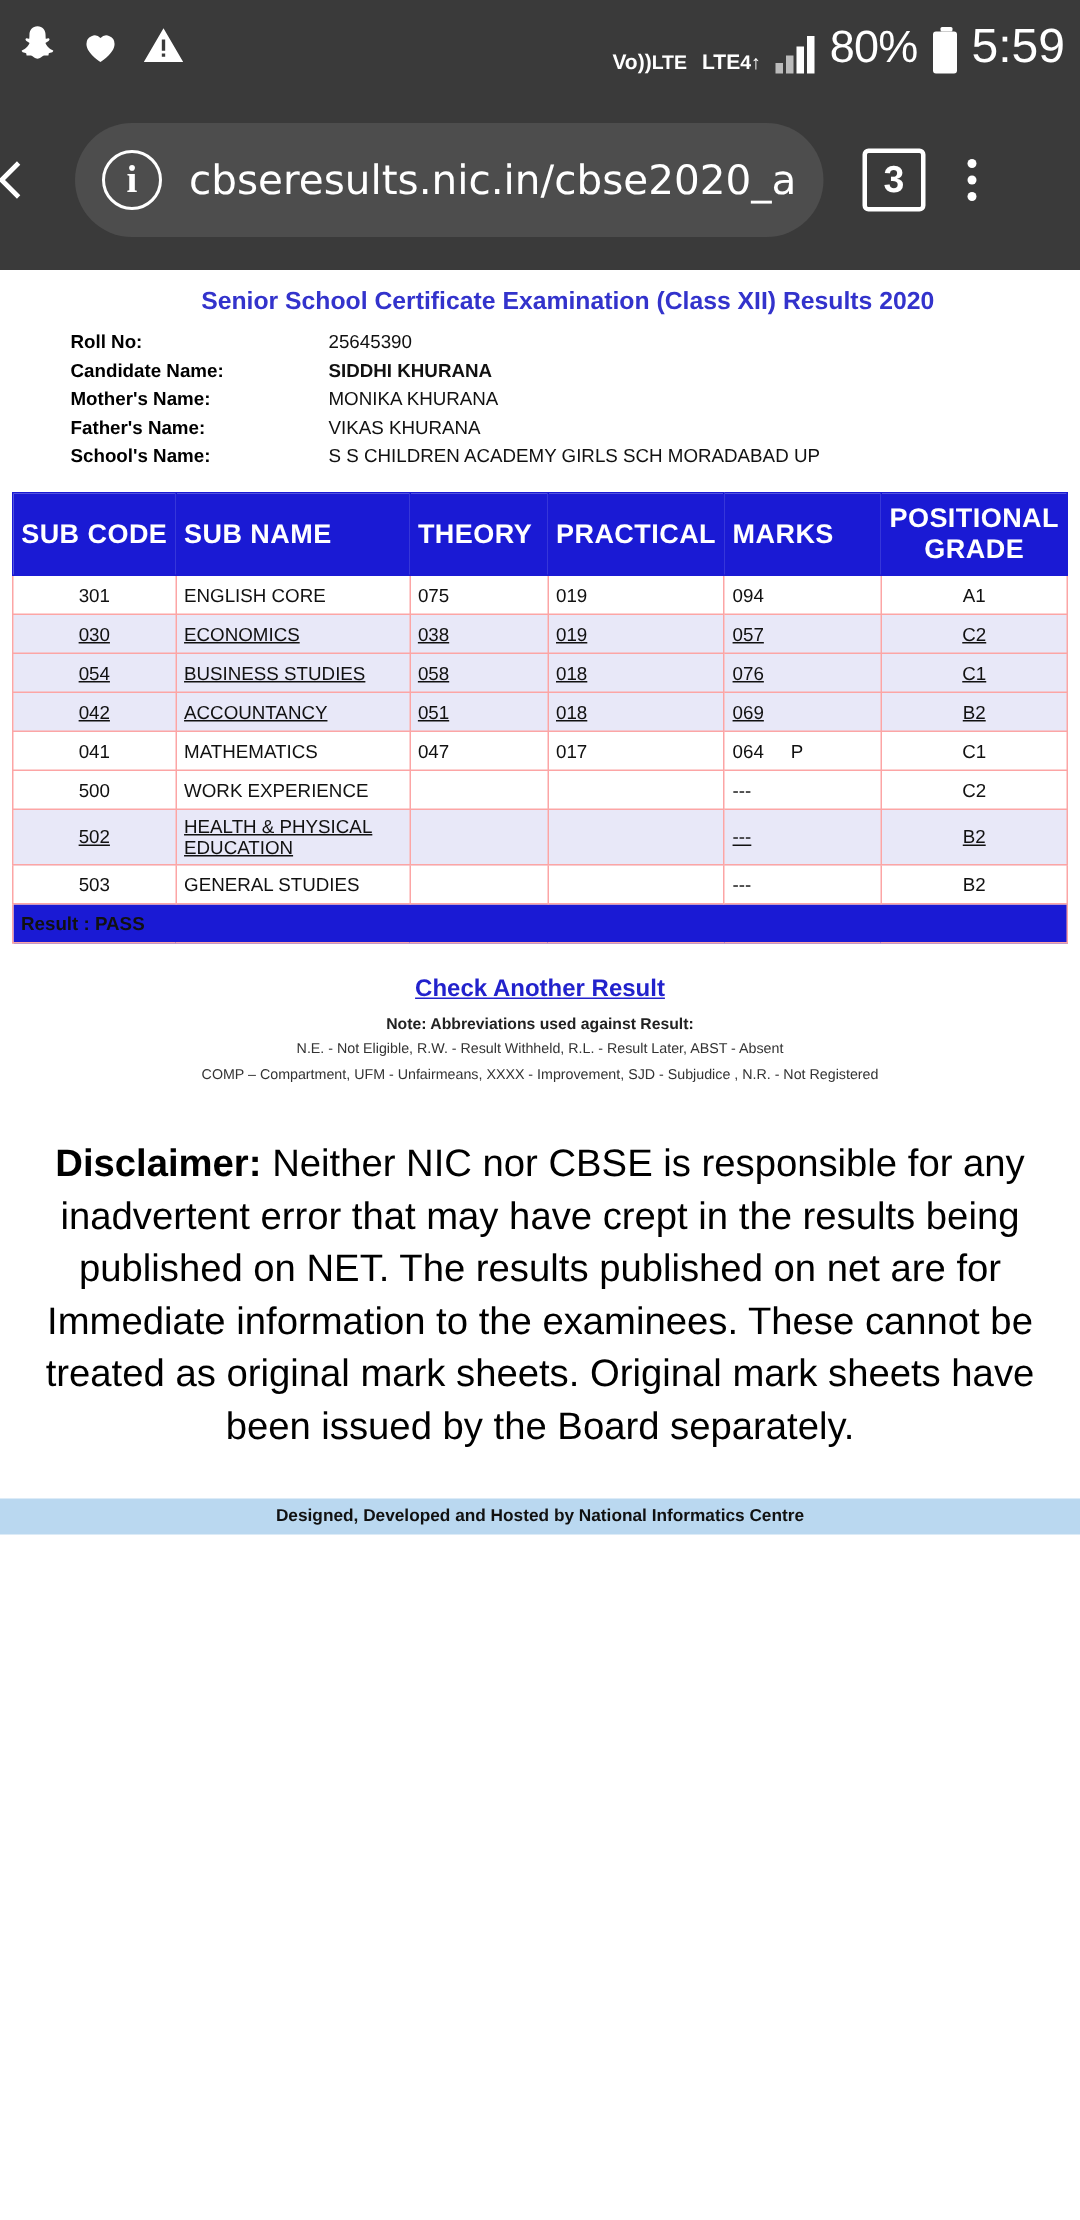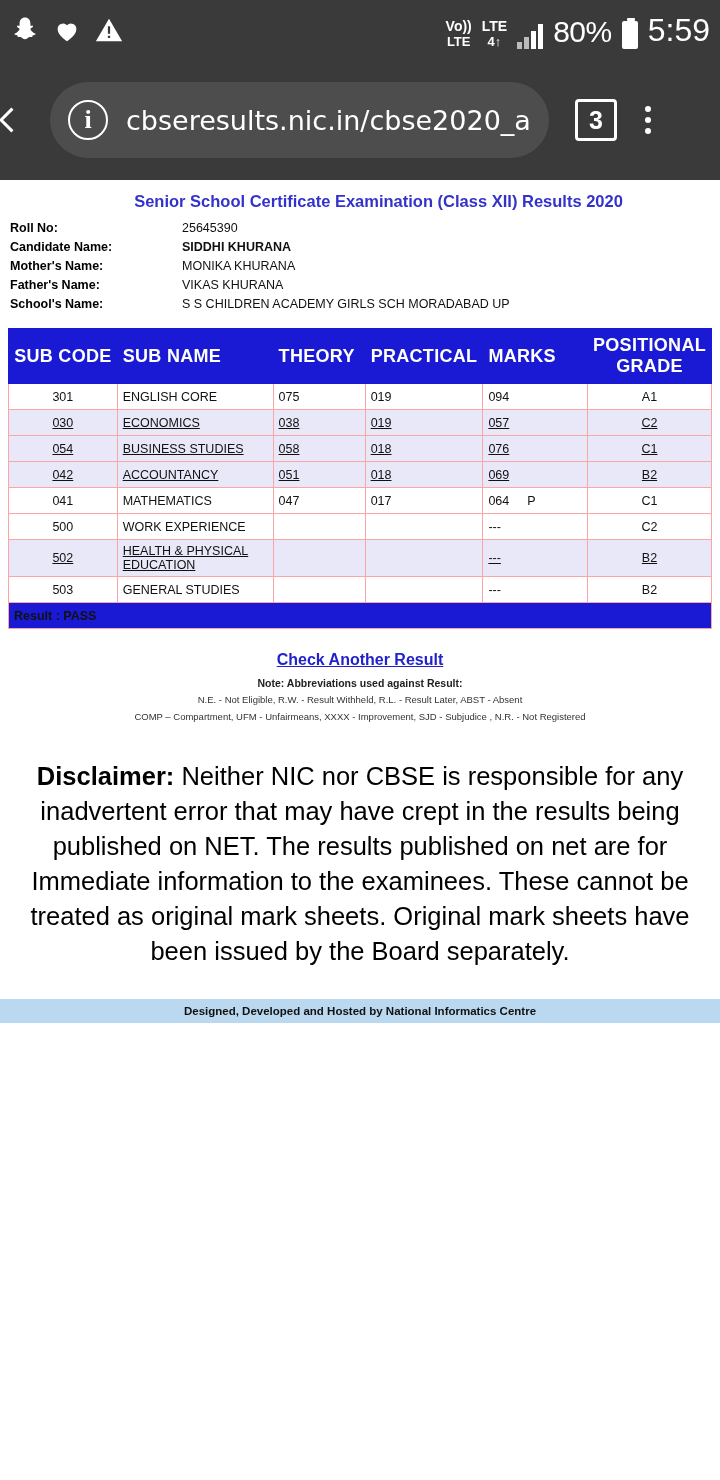--- a/index.html
+++ b/index.html
@@ -30,7 +30,6 @@
   }
   .netstack {
     display: flex;
-    flex-direction: column;
     align-items: center;
     font-size: 14px;
     line-height: 15px;

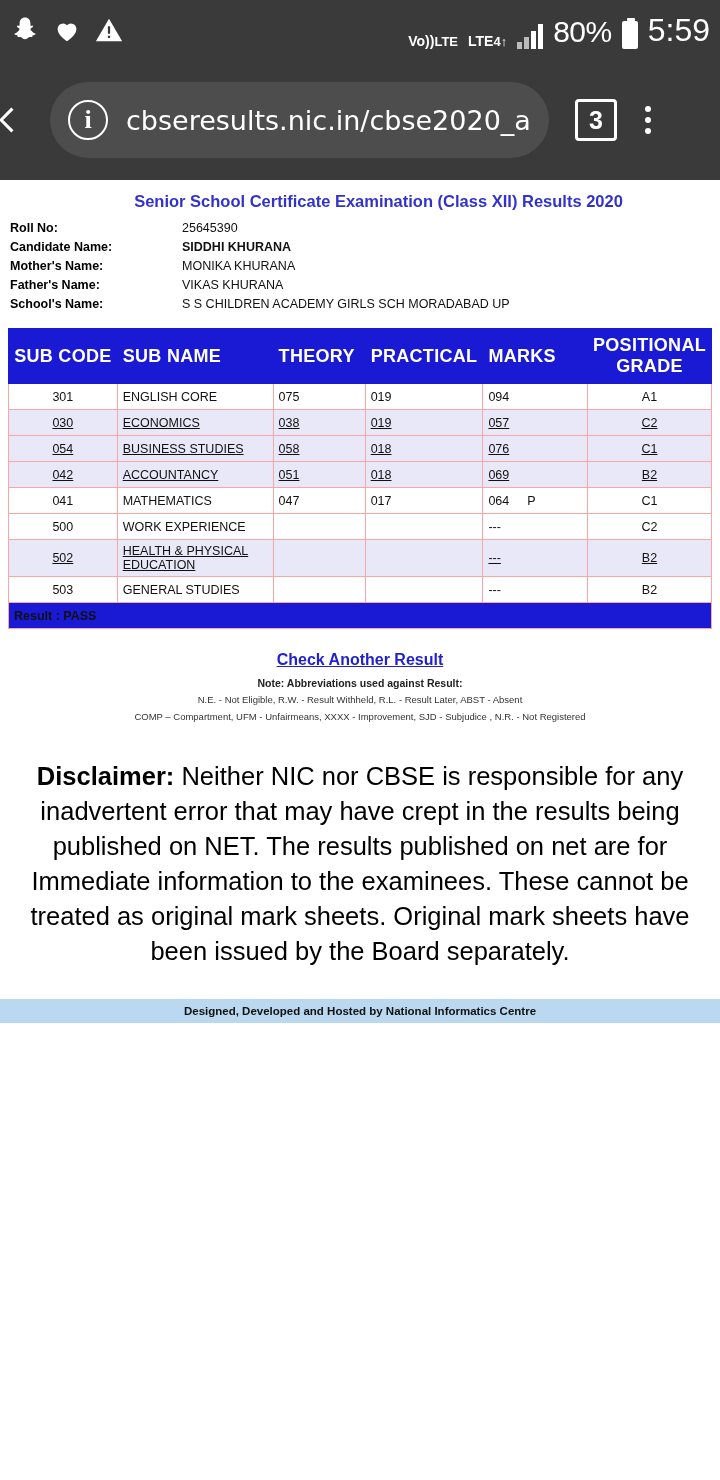--- a/index.html
+++ b/index.html
@@ -120,7 +120,7 @@
   }
 
   .info-table { padding: 0 10px; }
-  .info-row { display: flex; font-size: 12.5px; line-height: 19px; }
+  .info-row { display: flex; font-size: 12.5px; line-height: 19px; margin-left: 37px; }
   .info-label { width: 172px; font-weight: bold; color: #000; }
   .info-value { color: #111; }
   .info-value.bold { font-weight: bold; }

